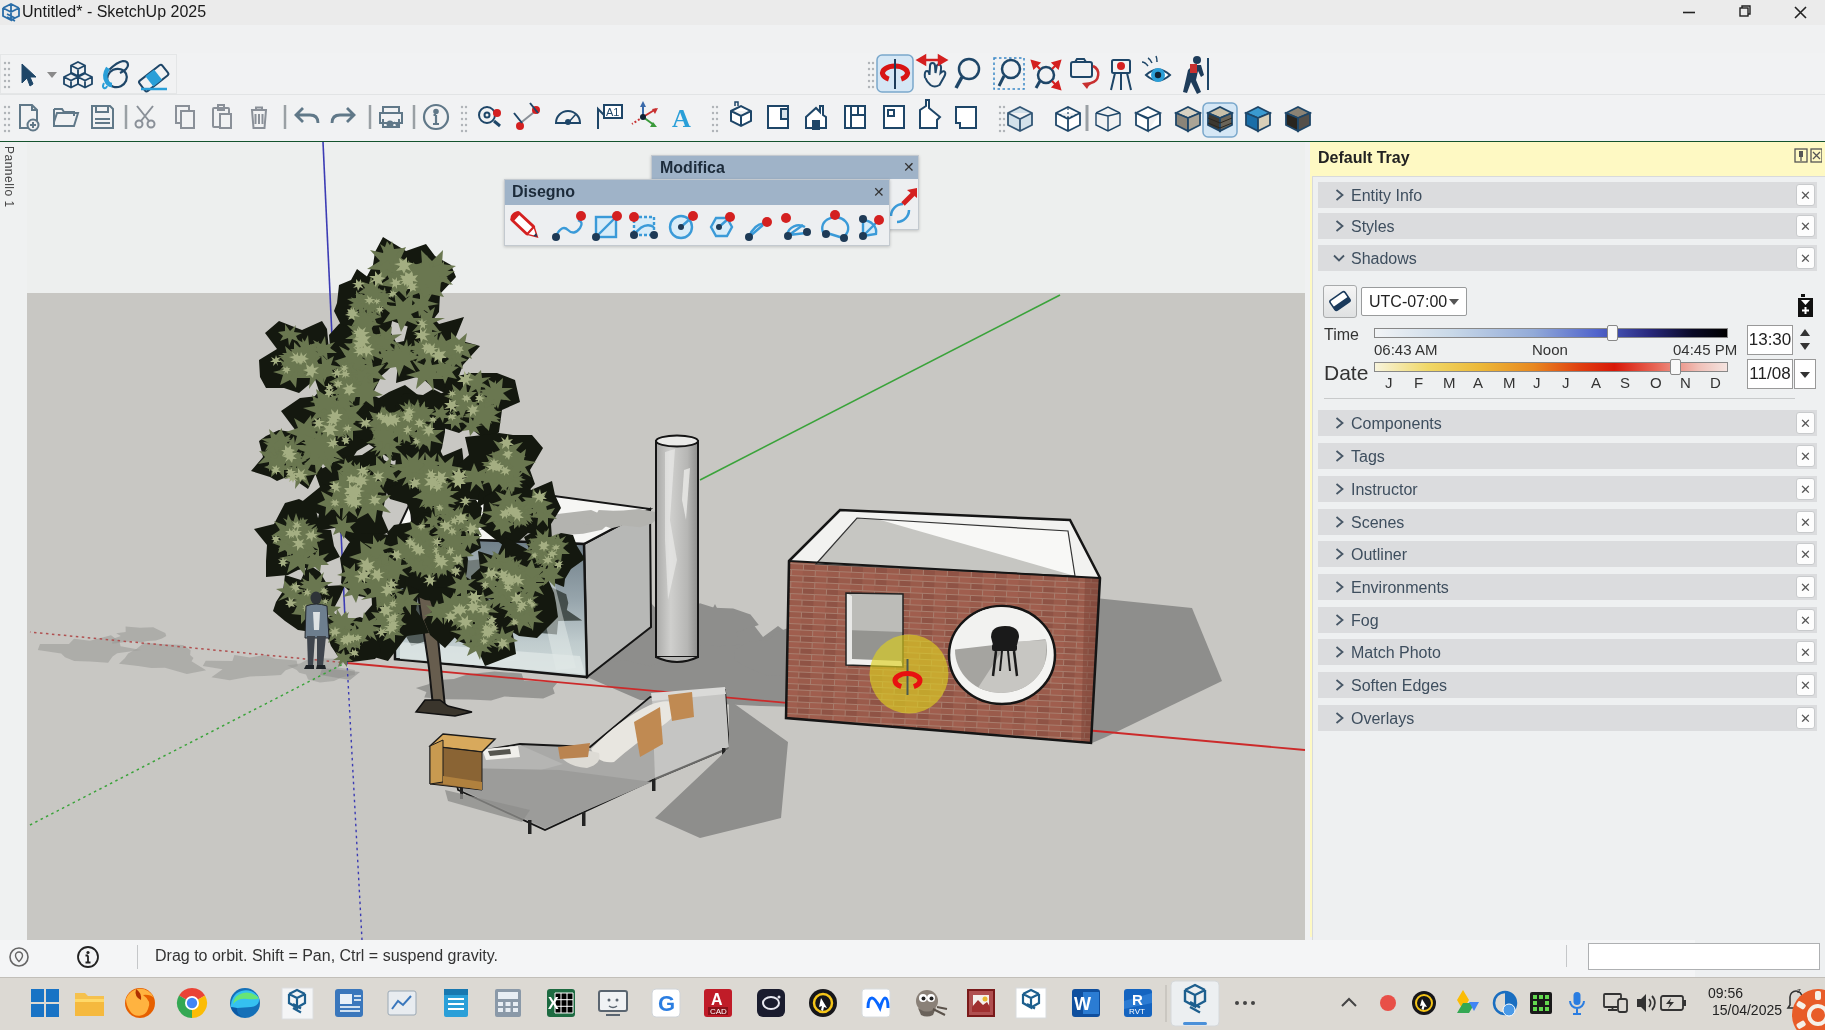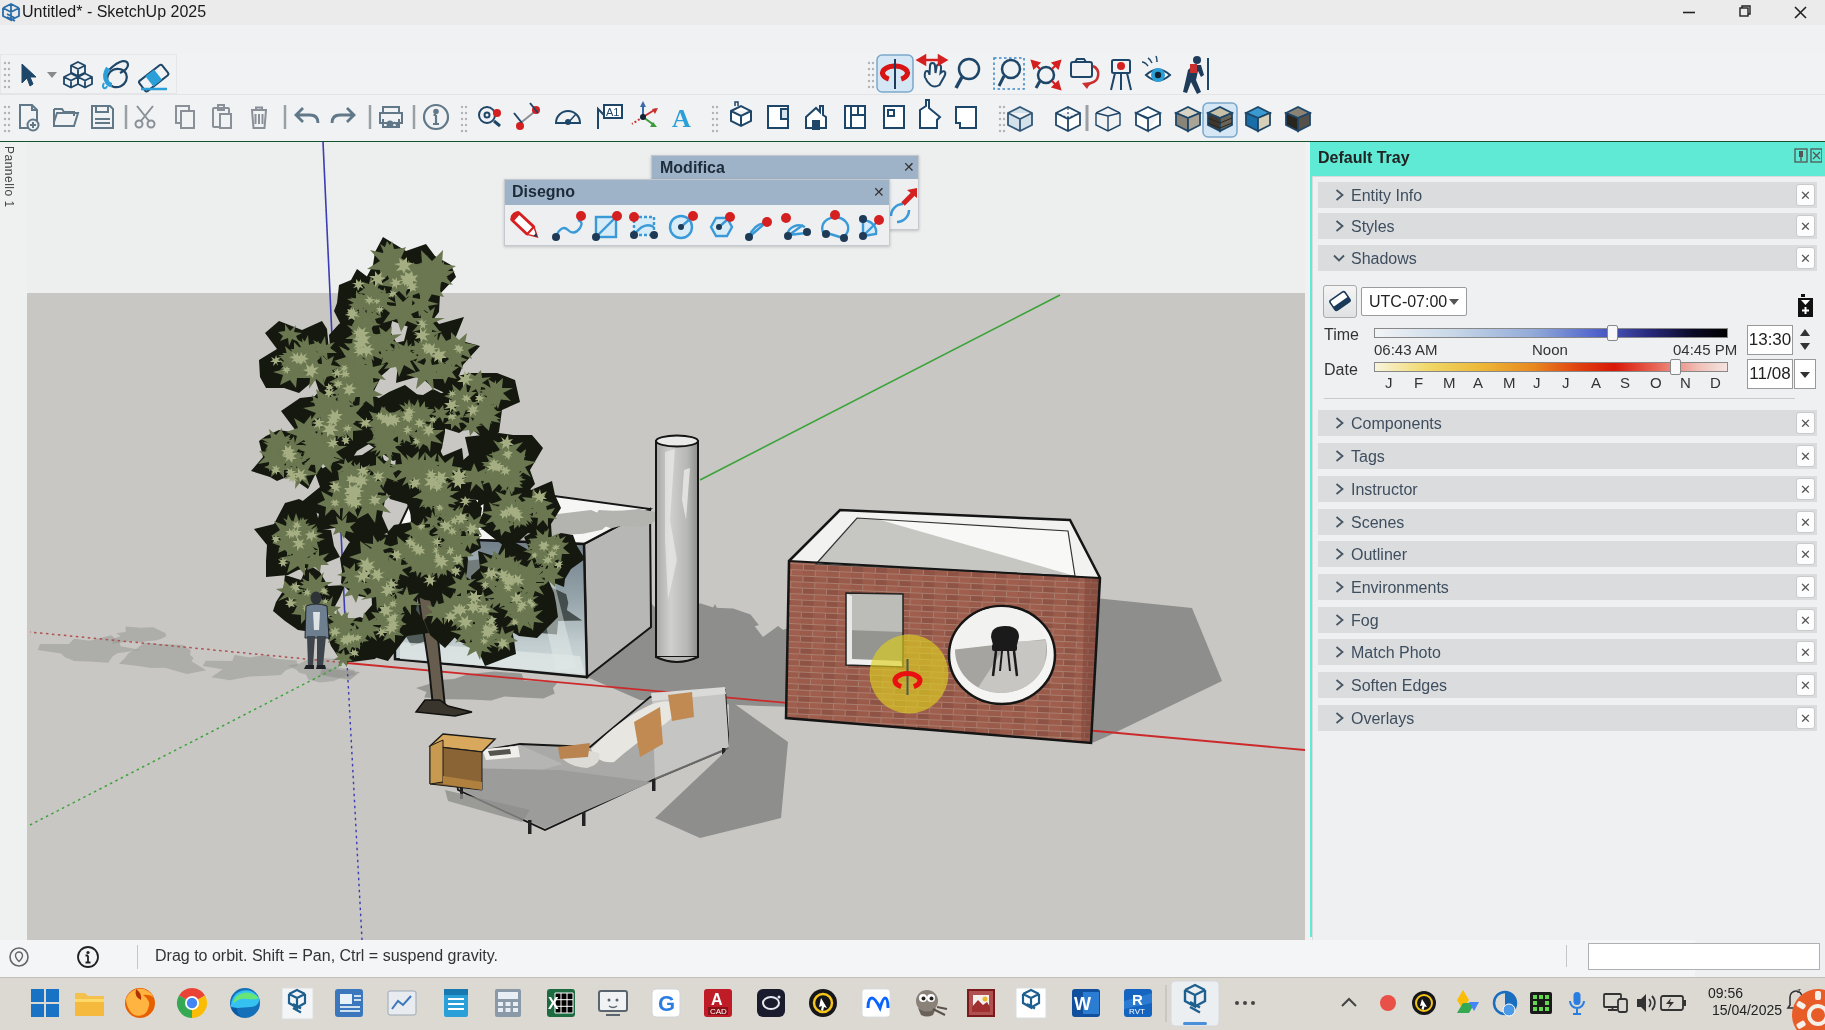--- a/index.html
+++ b/index.html
@@ -22,7 +22,7 @@
 #leftstrip { left:0; top:142px; width:27px; height:798px; background:#eff1f1; }
 #pannello { left:2px; top:4px; font-size:12px; color:#444; writing-mode:vertical-rl; letter-spacing:0.5px; }
 #viewport { left:27px; top:142px; width:1278px; height:798px; background:#c8c7c3; }
-#traypanel { left:1310px; top:142px; width:515px; height:795px; background:#5eead4; }
+#traypanel { left:1310px; top:142px; width:515px; height:795px; background:#fef9c3; }
 
 
 #statusbar { left:0; top:940px; width:1695px; height:37px; background:#f4f5f6; }

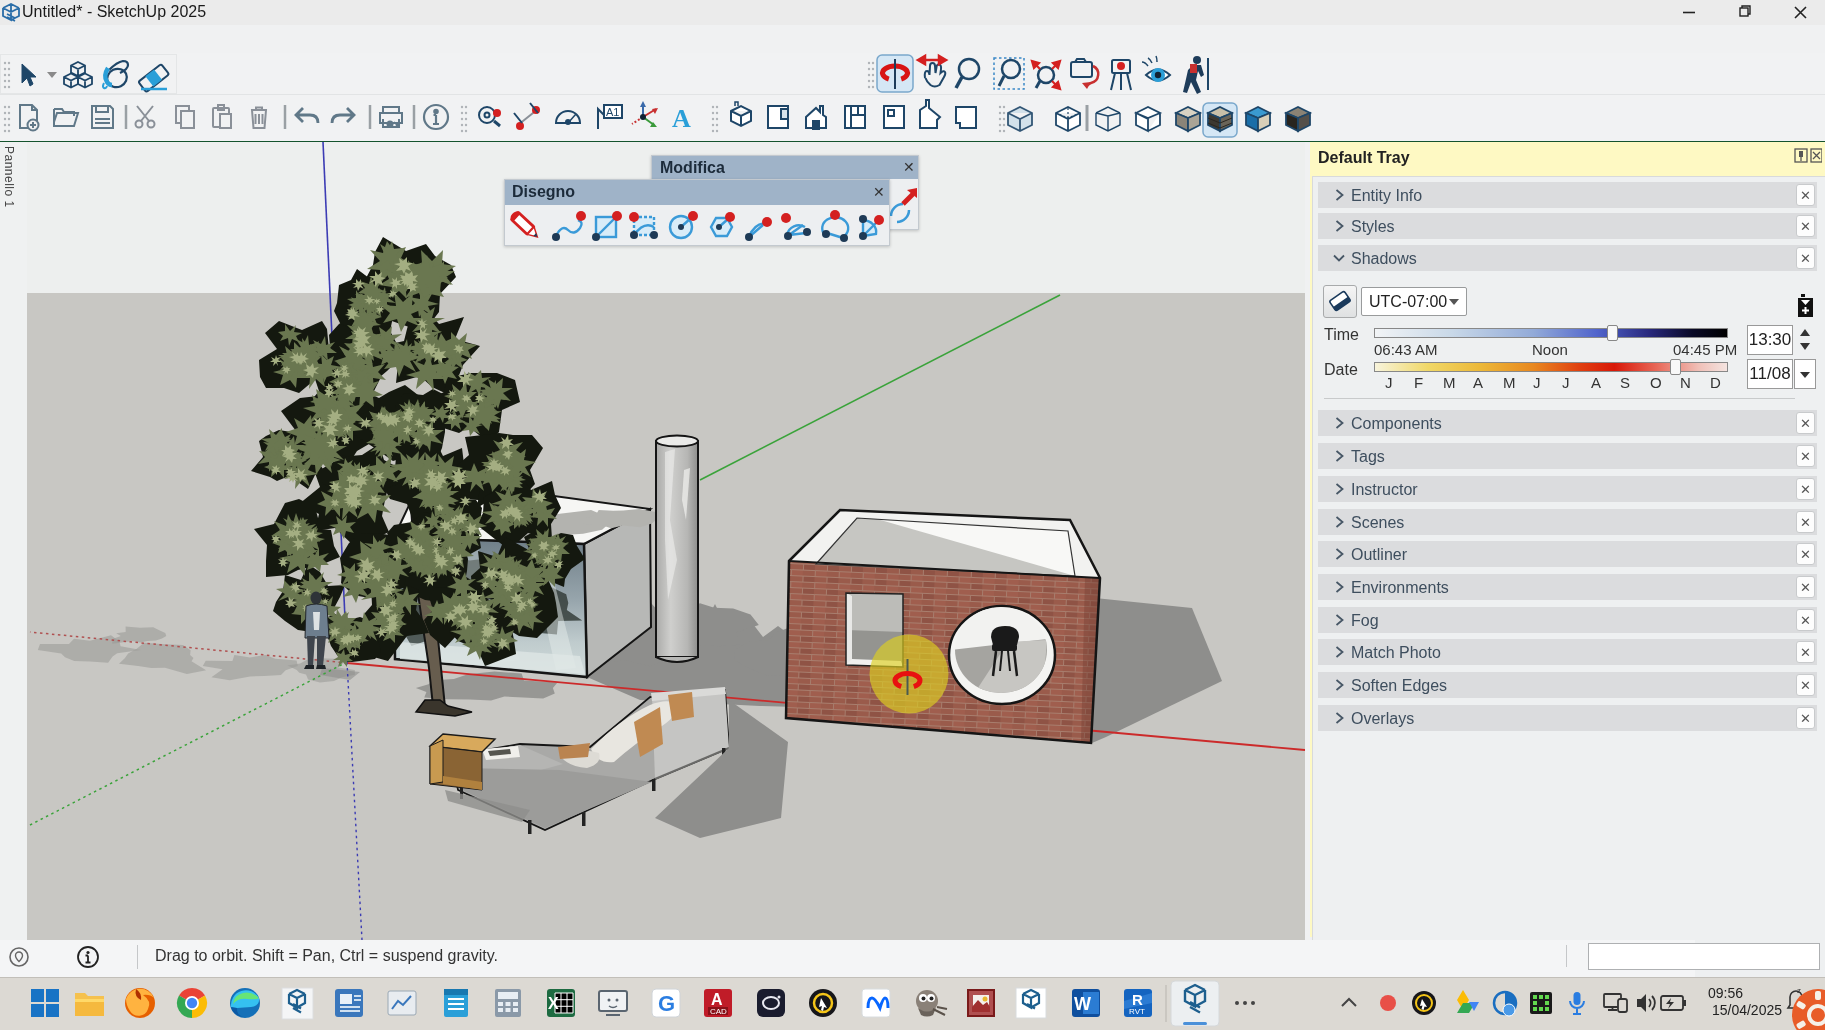--- a/index.html
+++ b/index.html
@@ -1135,7 +1135,7 @@
           <polygon points="6,18 16,18 11,25" fill="#333"></polygon>
         </svg>
     </div>
-    <div class="abs" style="left:14px;top:219px;font-size:16px;color:#333">Date</div>
+    <div class="abs" style="left:14px;top:219px;font-size:21px;color:#333">Date</div>
     <div class="abs" style="left:64px;top:220px;width:354px;height:10px;border:1px solid #888;background:linear-gradient(90deg,#f8f4dc 0%,#f0d868 15%,#ecb838 30%,#e88820 45%,#e04010 58%,#d81808 68%,#e86858 80%,#f0c0b8 92%,#f4e4e0 100%)"></div>
     <div class="abs" style="left:360px;top:217px;width:11px;height:16px;background:#f8f8f8;border:1px solid #888;border-radius:2px"></div>
     <div class="abs" style="left:64px;top:232px;width:354px;font-size:15px;color:#333">

